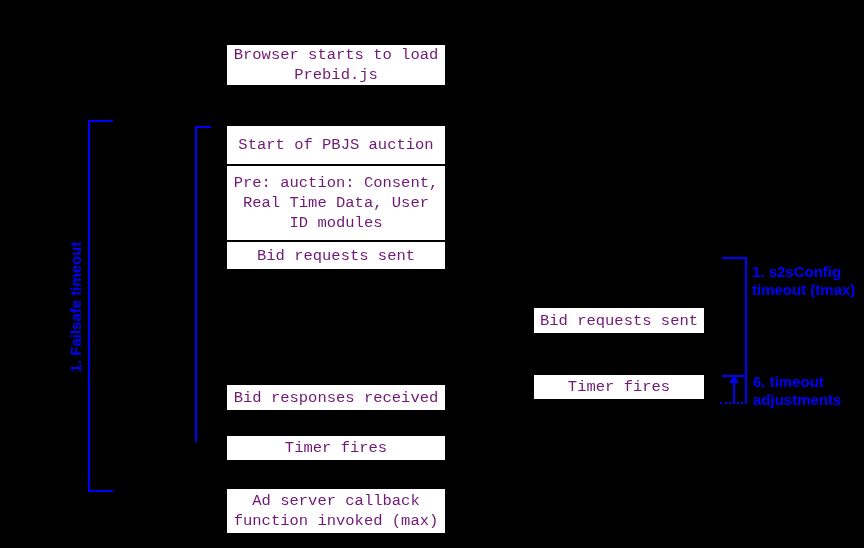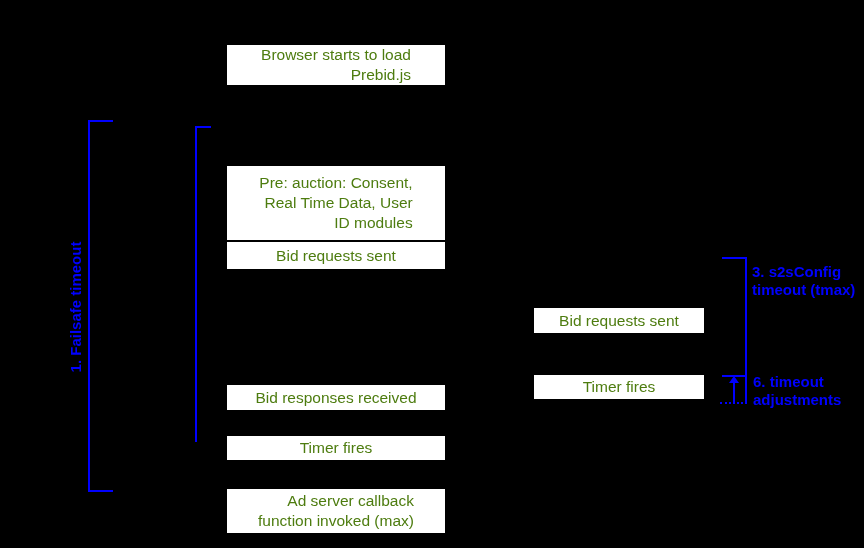--- a/index.html
+++ b/index.html
@@ -20,11 +20,12 @@
     display: flex;
     align-items: center;
     justify-content: center;
-    text-align: right;
-    color: #4d7c0f;
+    text-align: center;
+    color: #701a75;
     font-size: 15.5px;
     line-height: 20px;
     white-space: pre-line;
+    font-family: Liberation Mono, monospace;
   }
 
   

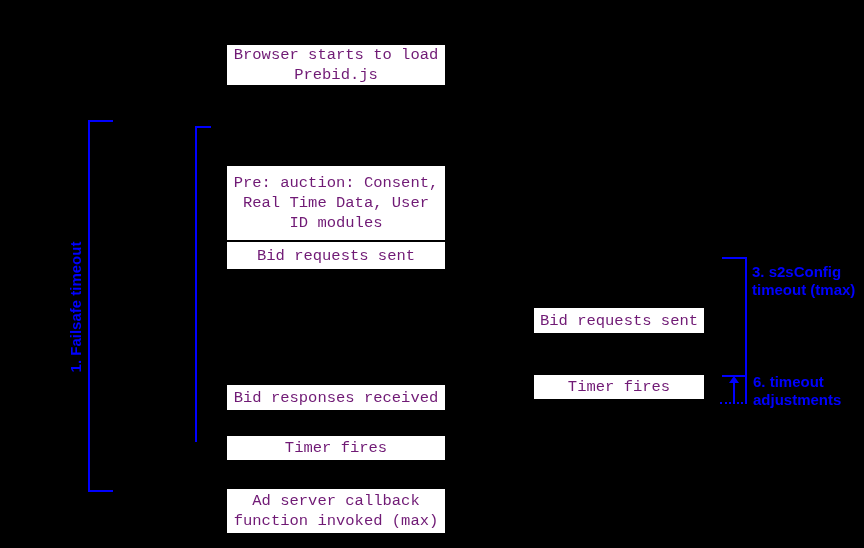--- a/index.html
+++ b/index.html
@@ -115,6 +115,7 @@
   <div class="box col-client" id="box-browser-load">Browser starts to load
 Prebid.js</div>
 
+  <div class="box col-client" id="box-auction-start">Start of PBJS auction</div>
 
   <div class="box col-client" id="box-pre-auction">Pre: auction: Consent,
 Real Time Data, User

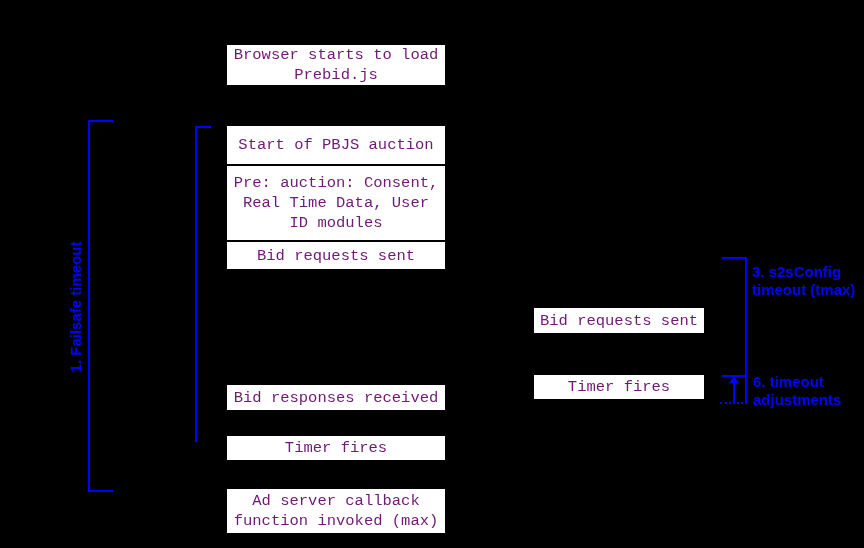--- a/index.html
+++ b/index.html
@@ -146,7 +146,7 @@
   <div class="blue-label" id="label-failsafe">1. Failsafe timeout</div>
 
 
-  <div class="blue-label" id="label-s2s">3. s2sConfig
+  <div class="blue-label" id="label-s2s">1. s2sConfig
 timeout (tmax)</div>
 
   <div class="blue-label" id="label-adjust">6. timeout

